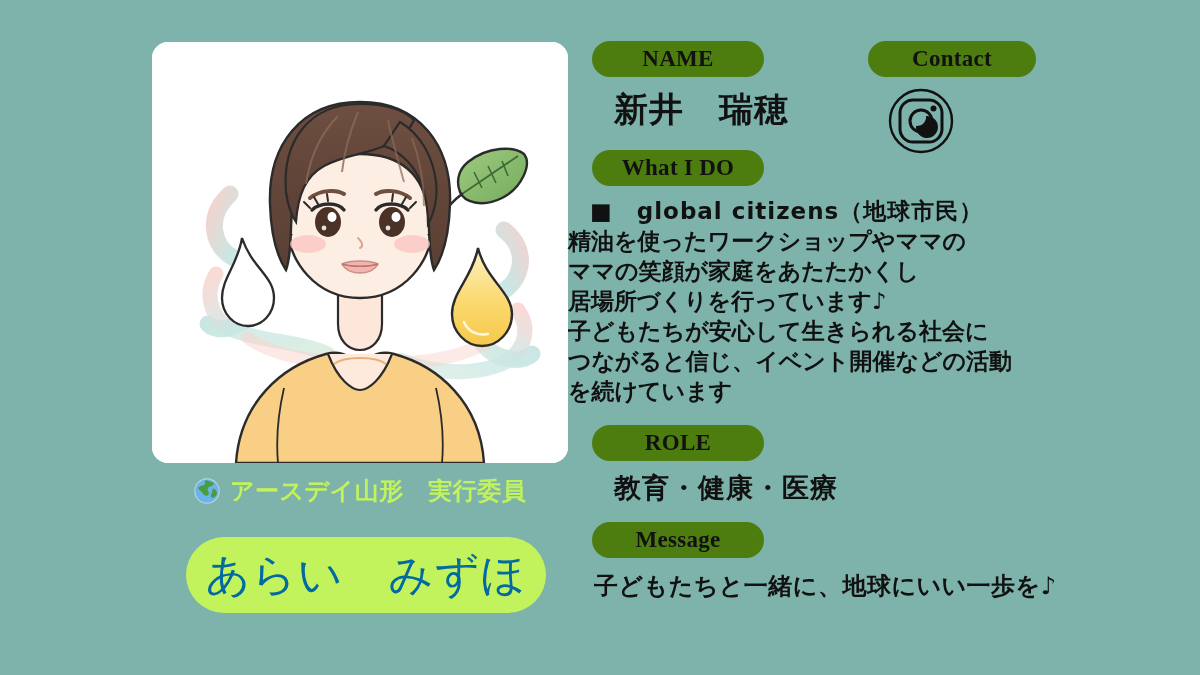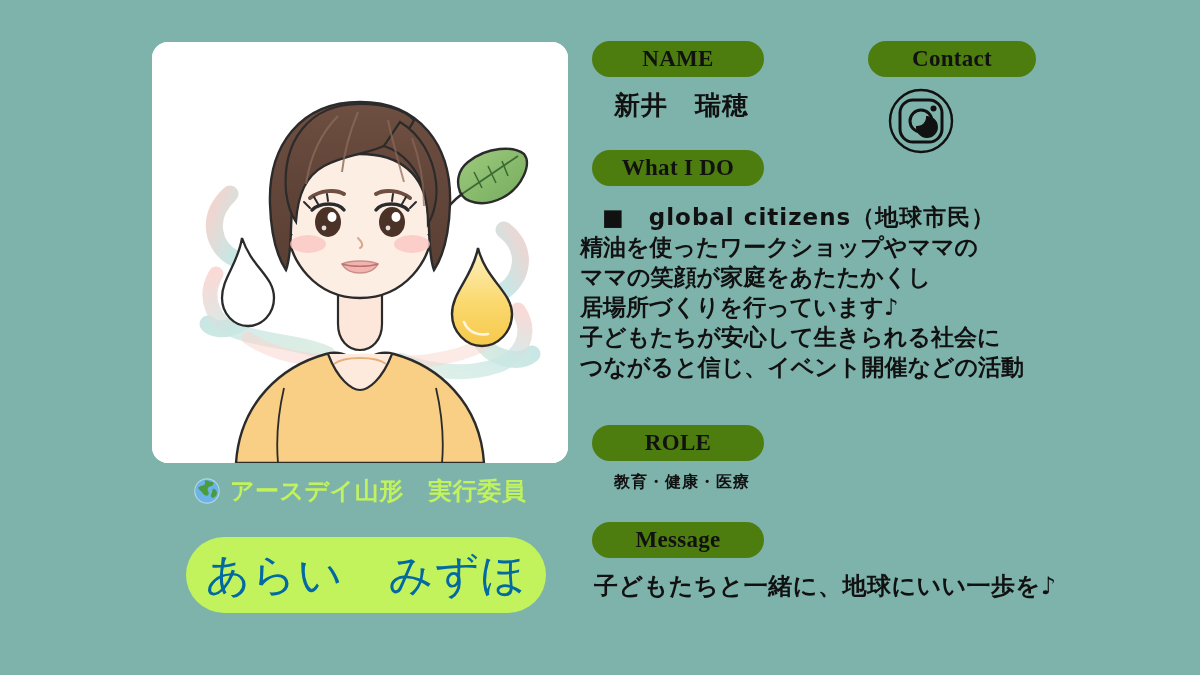--- a/index.html
+++ b/index.html
@@ -114,7 +114,7 @@
     white-space: nowrap;
     line-height: 1;
   }
-  #value-name { left: 614px; top: 92px;  font-size: 26px; letter-spacing: 1px; }
+  #value-name { left: 614px; top: 92px;  font-size: 34px; letter-spacing: 1px; }
   #value-role { left: 614px; top: 474px; font-size: 16px; letter-spacing: 1px; }
   #value-message { left: 594px; top: 574px; font-size: 24px; letter-spacing: 0.5px; }
 

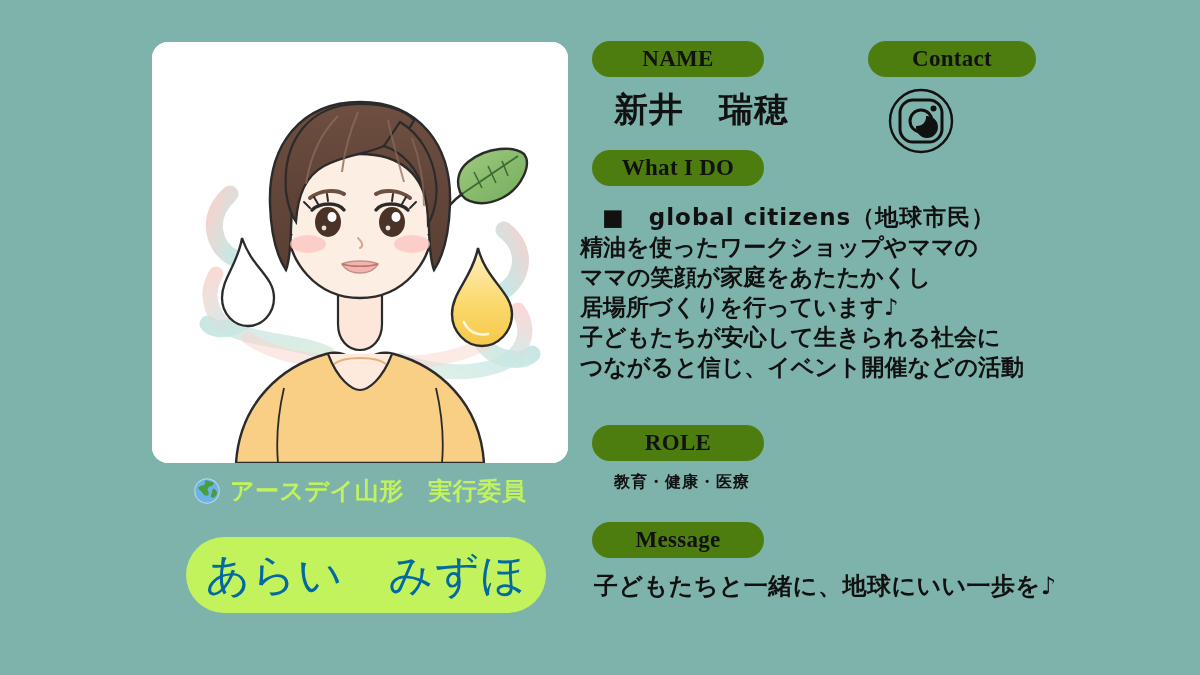--- a/index.html
+++ b/index.html
@@ -129,10 +129,9 @@
 
   .whatido-body {
     position: absolute;
-    left: 580px;
+    left: 568px;
     top: 196px;
     width: 470px;
-    margin-top: 6px;
   }
   .wd-line {
     font-family: "DejaVu Sans", "Liberation Sans", sans-serif;

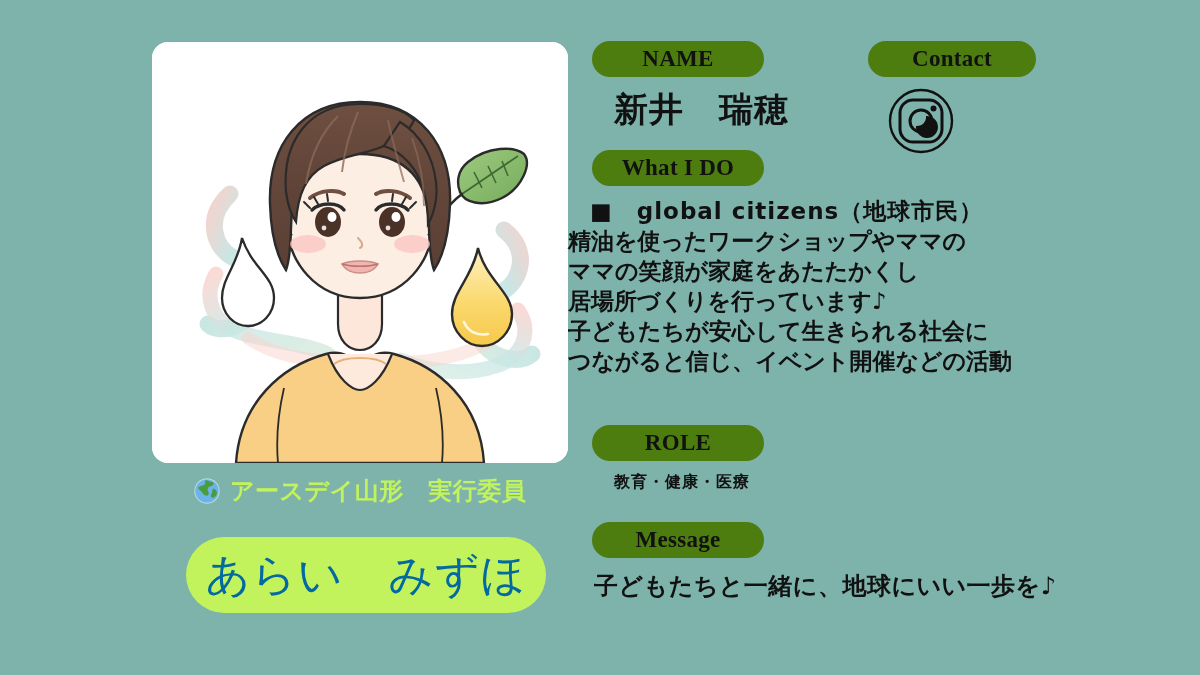--- a/index.html
+++ b/index.html
@@ -302,6 +302,7 @@
     <div class="wd-line">居場所づくりを行っています♪</div>
     <div class="wd-line">子どもたちが安心して生きられる社会に</div>
     <div class="wd-line">つながると信じ、イベント開催などの活動</div>
+    <div class="wd-line">を続けています</div>
   </div>
 
   <div class="pill" id="pill-role">ROLE</div>

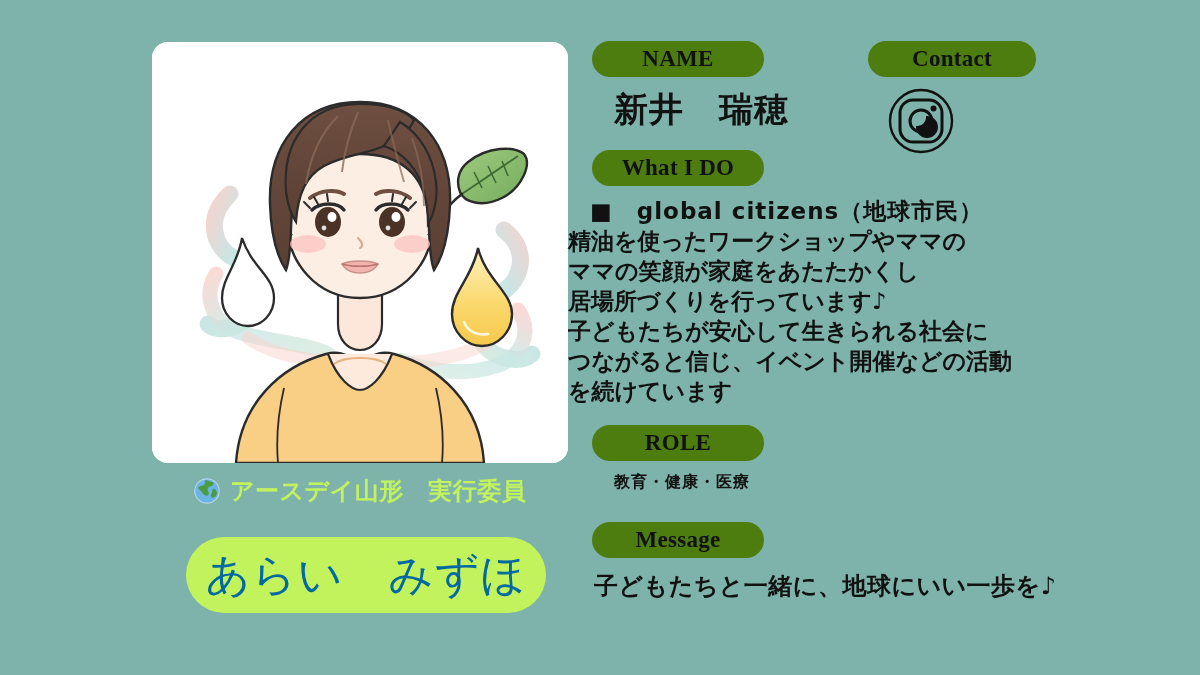--- a/index.html
+++ b/index.html
@@ -115,7 +115,7 @@
     line-height: 1;
   }
   #value-name { left: 614px; top: 92px;  font-size: 34px; letter-spacing: 1px; }
-  #value-role { left: 614px; top: 474px; font-size: 16px; letter-spacing: 1px; }
+  #value-role { left: 614px; top: 474px; font-size: 27px; letter-spacing: 1px; }
   #value-message { left: 594px; top: 574px; font-size: 24px; letter-spacing: 0.5px; }
 
   .instagram-icon {

